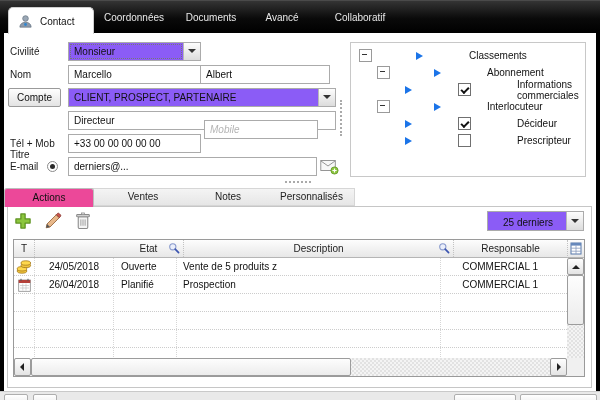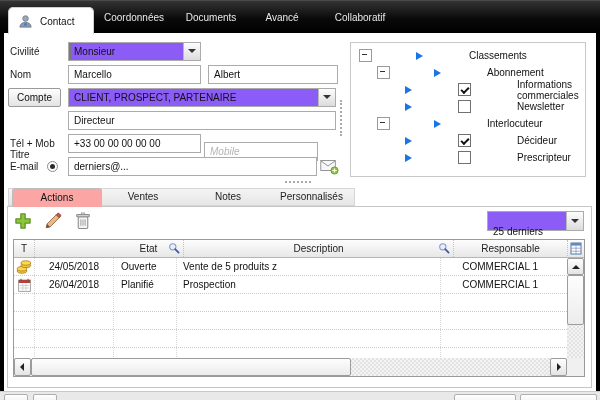--- a/index.html
+++ b/index.html
@@ -98,7 +98,7 @@
 
   <div class="lbl" style="left:10px;top:69px;">Nom</div>
   <div class="fld" style="left:68px;top:65px;width:133px;">Marcello</div>
-  <div class="fld" style="left:208px;top:65px;width:130px;">Albert</div>
+  <div class="fld" style="left:200px;top:65px;width:130px;">Albert</div>
 
   <div class="btn3d" style="left:8px;top:88px;width:53px;">Compte</div>
   <div class="combo" style="left:68px;top:88px;width:268px;">

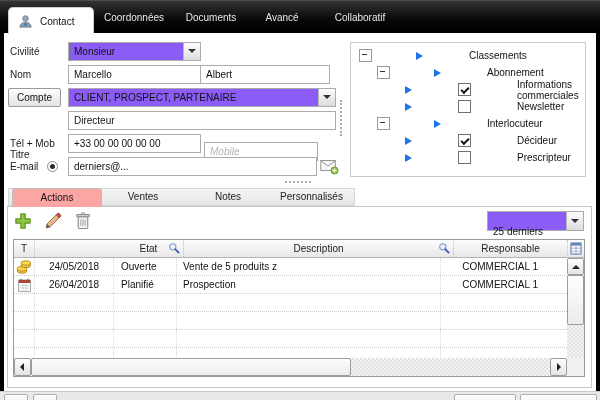--- a/index.html
+++ b/index.html
@@ -140,11 +140,6 @@
       <span class="tri"></span>
       <span class="cb checked"></span>
       <span>Informations commerciales</span>
-    </div>
-    <div class="trow" style="padding-left:54px;">
-      <span class="tri"></span>
-      <span class="cb"></span>
-      <span>Newsletter</span>
     </div>
     <div class="trow" style="padding-left:26px;">
       <span class="exp"></span>

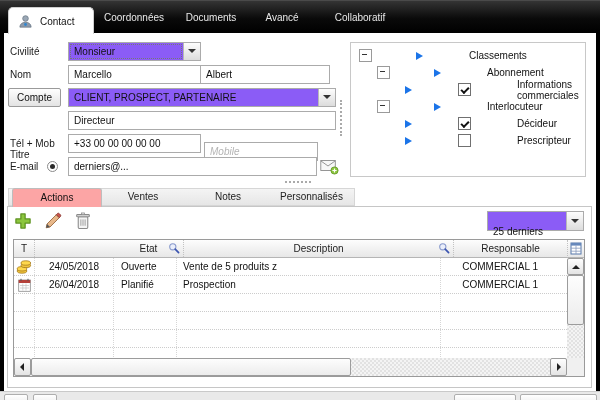--- a/index.html
+++ b/index.html
@@ -113,7 +113,7 @@
 
   <div class="lbl" style="left:10px;top:138px;">Tél + Mob</div>
   <div class="fld" style="left:68px;top:134px;width:133px;">+33 00 00 00 00 00</div>
-  <div class="fld" style="left:204px;top:142px;width:114px;"><span class="placeholder">Mobile</span></div>
+  <div class="fld" style="left:204px;top:120px;width:114px;"><span class="placeholder">Mobile</span></div>
 
   <div class="lbl" style="left:10px;top:161px;">E-mail</div>
   <span class="radio" style="left:47px;top:161px;"></span>

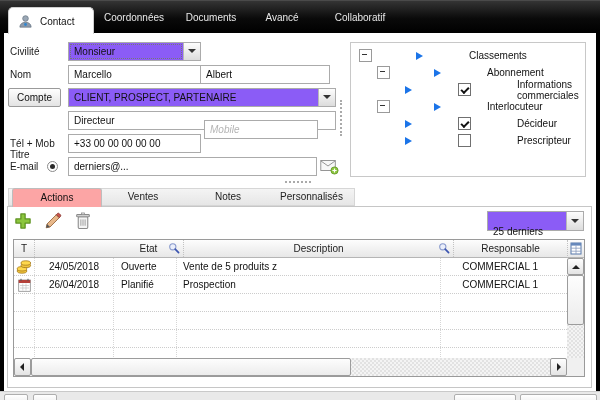--- a/index.html
+++ b/index.html
@@ -34,7 +34,7 @@
   
   .lstrip{position:absolute;left:8px;top:188px;width:347px;height:18px;background:linear-gradient(#f4f4f4,#e6e6e6);border:1px solid #d6d6d6;box-sizing:border-box;}
   .ltab{position:absolute;top:188px;height:18px;line-height:18px;text-align:center;color:#222;z-index:2;}
-  .ltab-active{position:absolute;left:12px;top:188px;width:90px;height:19px;background:#fca5a5;border:1px solid #bdbdbd;border-bottom:none;border-radius:3px 3px 0 0;text-align:center;line-height:18px;box-sizing:border-box;z-index:4;}
+  .ltab-active{position:absolute;left:4px;top:188px;width:90px;height:19px;background:#ec4899;border:1px solid #bdbdbd;border-bottom:none;border-radius:3px 3px 0 0;text-align:center;line-height:18px;box-sizing:border-box;z-index:4;}
   .lpanel{position:absolute;left:7px;top:206px;width:585px;height:182px;border:1px solid #c6c6c6;background:#fff;box-sizing:border-box;z-index:1;}
   .toolbtn{position:absolute;top:212px;width:18px;height:18px;z-index:2;}
   

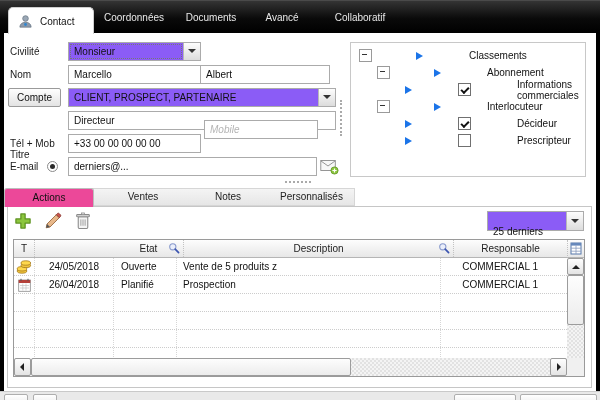--- a/index.html
+++ b/index.html
@@ -185,7 +185,7 @@
     </svg>
 
   <div class="combo" style="left:487px;top:211px;width:97px;height:20px;z-index:2;">
-    <span class="cval" style="top:12px;">25 derniers</span>
+    <span class="cval" style="top:3px;text-align:center;">25 derniers</span>
     <span class="cbtn">
         <span class="darr" style="top:7px;"></span>
       </span>

